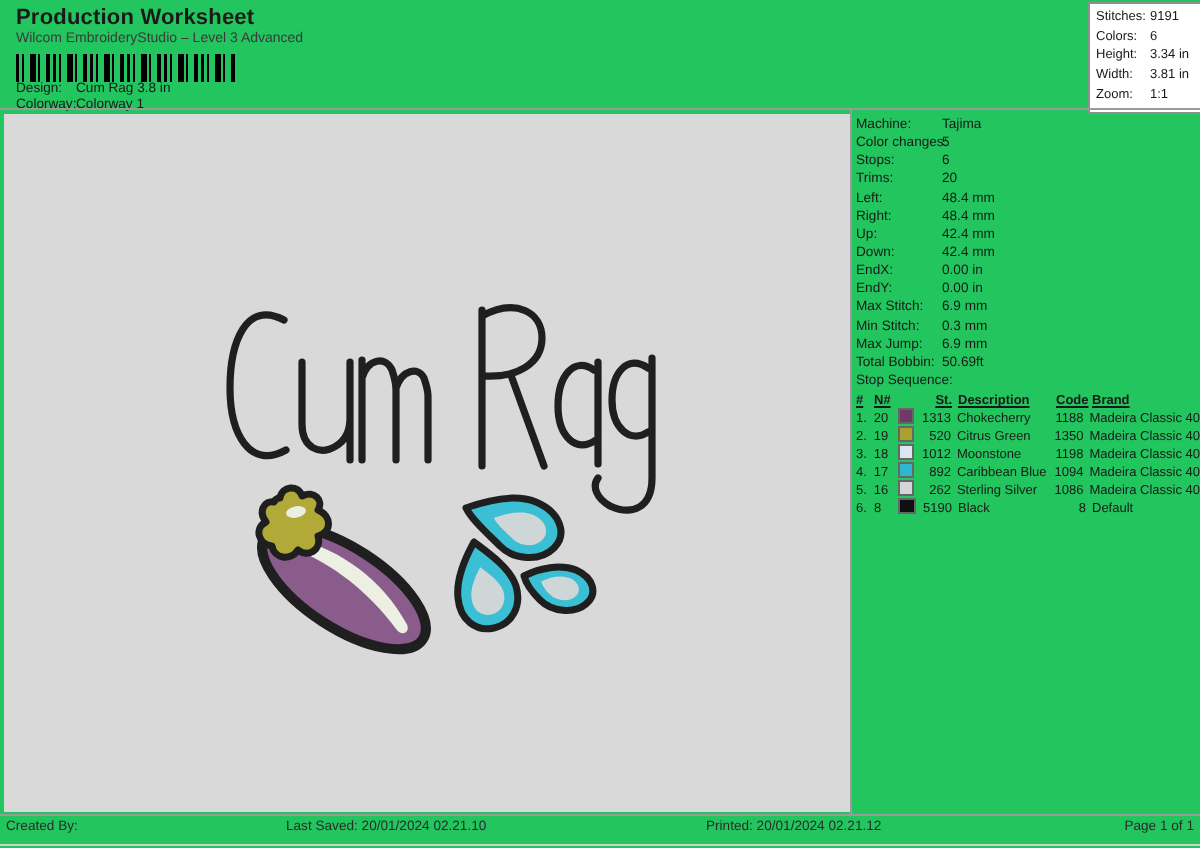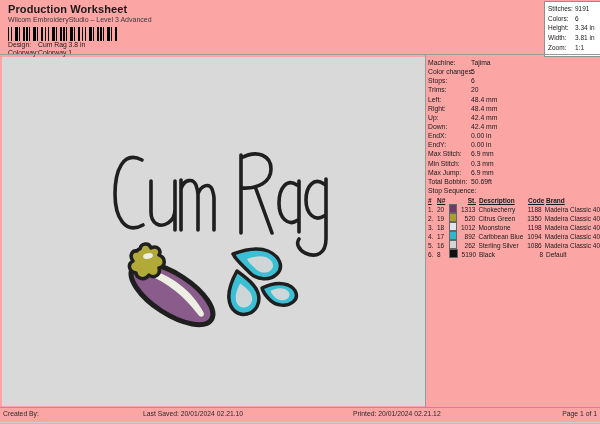--- a/index.html
+++ b/index.html
@@ -4,7 +4,7 @@
 <title>Production Worksheet</title>
 <style>
   html,body{margin:0;padding:0;background:#fff;}
-  .page{position:relative;width:600px;height:424px;background:#fca5a5;
+  .page{position:relative;width:600px;height:424px;background:#22c55e;
         font-family:"Liberation Sans",sans-serif;color:#1a1a1a;overflow:hidden;}
   .abs{position:absolute;}
   .line{position:absolute;background:#9a9a9a;}

